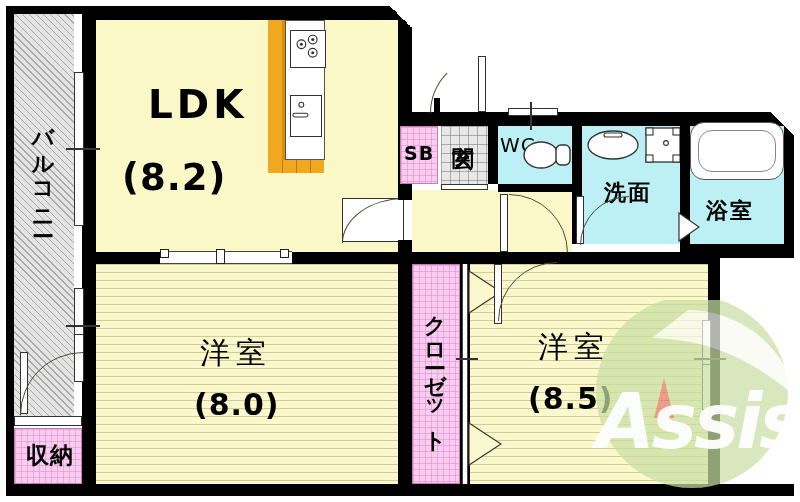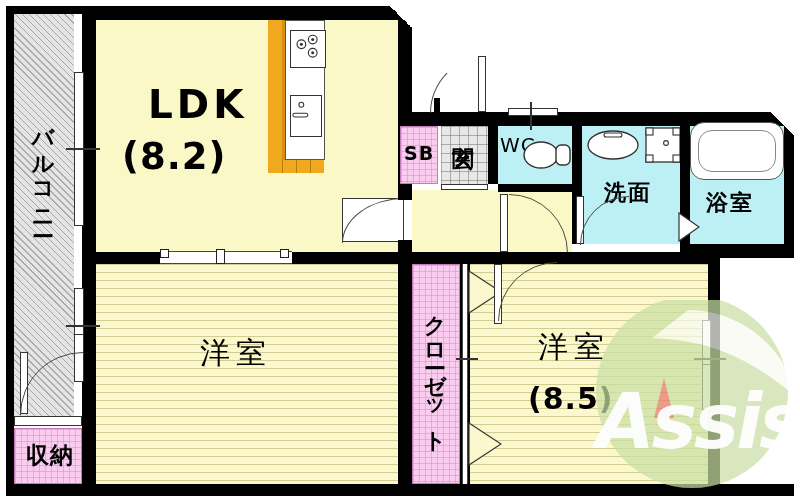--- a/index.html
+++ b/index.html
@@ -66,7 +66,7 @@
     letter-spacing:1px;
   }
   .lbl-ldk{font-size:39px;font-weight:700;letter-spacing:4px;}
-  .lbl-ldk-n{font-size:37px;font-weight:700;letter-spacing:1px;}
+  .lbl-ldk-n{font-size:37px;font-weight:700;letter-spacing:1px;margin-top:21px;}
   .lbl-room{font-size:30px;font-weight:400;letter-spacing:6px;}
   .lbl-room-n{font-size:30px;font-weight:700;letter-spacing:1px;}
   .lbl-sm{font-size:22px;font-weight:700;letter-spacing:2px;}

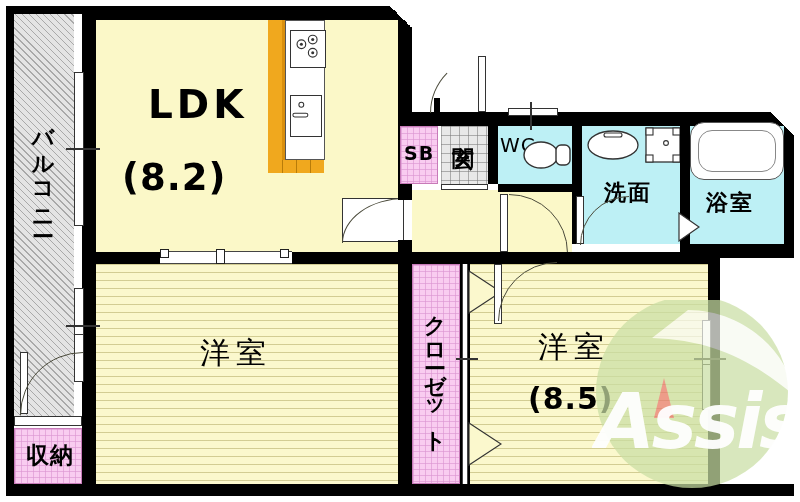--- a/index.html
+++ b/index.html
@@ -219,7 +219,7 @@
   <div class="wall" style="left:680px;top:244px;width:114px;height:14px;"></div>
   <div class="abs fill-white tub" style="left:690px;top:122px;width:94px;height:58px;"></div>
   <div class="abs tub" style="left:698px;top:130px;width:78px;height:42px;background:#fff;border:1.4px solid #888;"></div>
-  <div class="lbl lbl-sm" style="left:706px;top:192px;">浴室</div>
+  <div class="lbl lbl-sm" style="left:706px;top:200px;">浴室</div>
 
   <div class="chev" style="left:678px;top:212px;width:22px;height:30px;">
     <svg viewBox="0 0 22 30" width="100%" height="100%">

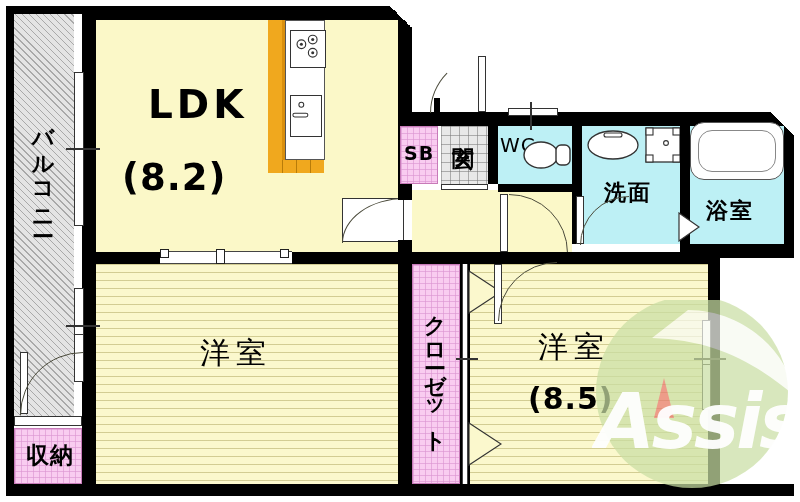--- a/index.html
+++ b/index.html
@@ -254,6 +254,7 @@
 
   <div class="abs fill-room hatch-h" style="left:96px;top:264px;width:302px;height:220px;"></div>
   <div class="lbl lbl-room" style="left:200px;top:338px;">洋室</div>
+  <div class="lbl lbl-room-n" style="left:194px;top:390px;">(8.0)</div>
 
   <div class="slider-rail" style="left:160px;top:251px;width:132px;height:13px;"></div>
   <div class="slider-knob" style="left:160px;top:249px;width:9px;height:9px;"></div>

